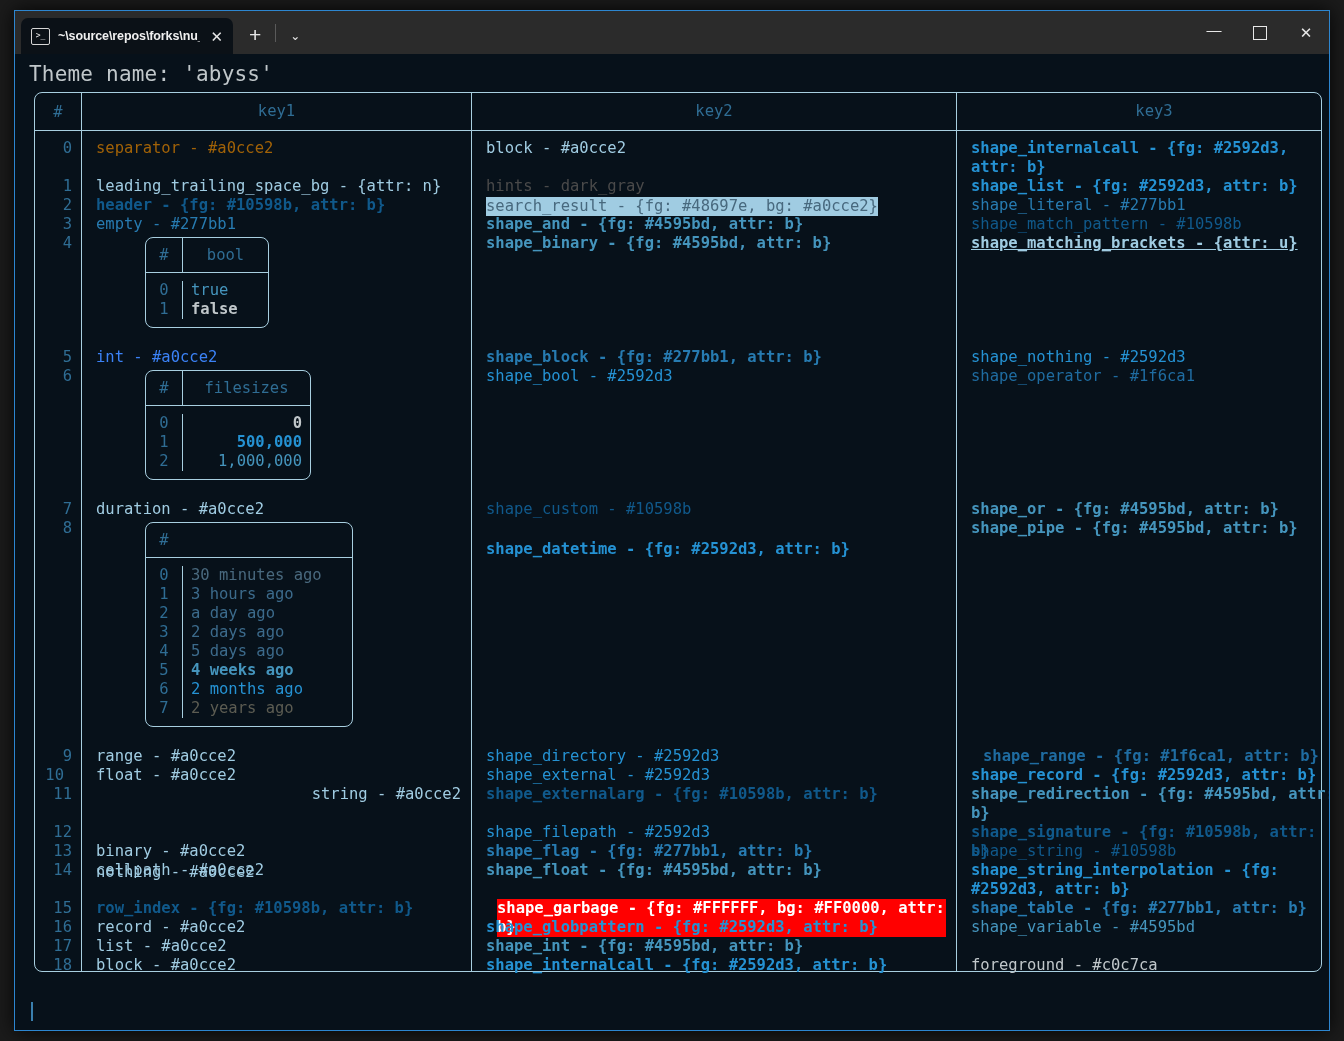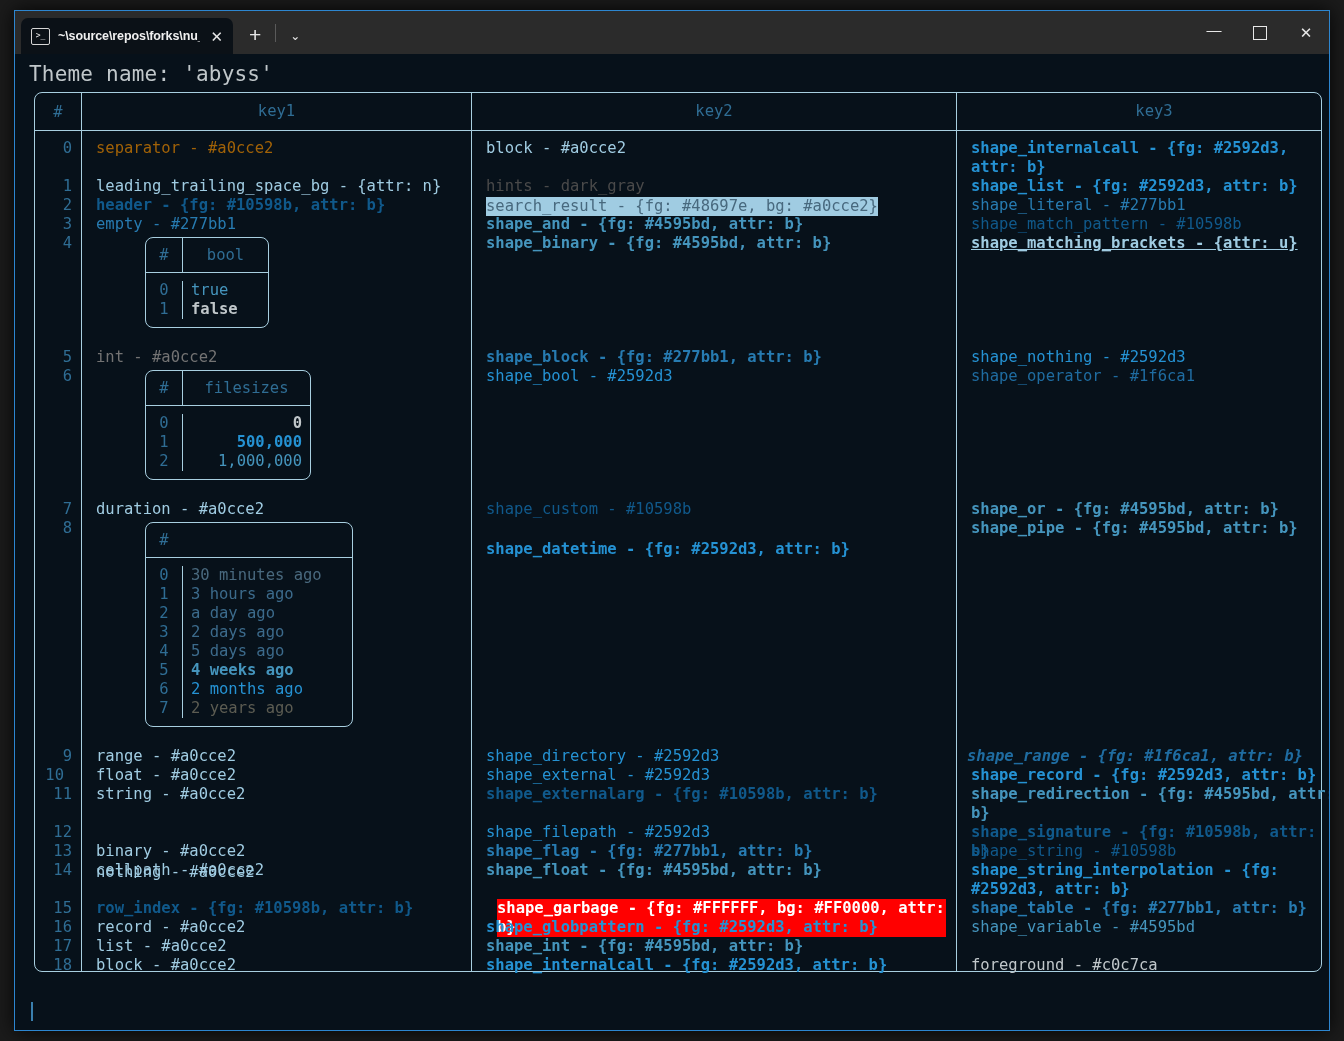--- a/index.html
+++ b/index.html
@@ -176,7 +176,7 @@
               <div class="line" style="color: rgb(160, 204, 226); position: absolute; top: 46px; left: 14px; right: 10px;">leading_trailing_space_bg - {attr: n}</div>
               <div class="line" style="color: rgb(16, 89, 139); font-weight: bold; position: absolute; top: 65px; left: 14px; right: 10px;">header - {fg: #10598b, attr: b}</div>
               <div class="line" style="color: rgb(39, 123, 177); position: absolute; top: 84px; left: 14px; right: 10px;">empty - #277bb1</div>
-              <div class="line" style="color: #737373; position: absolute; top: 217px; left: 14px; right: 10px;">int - #a0cce2</div>
+              <div class="line" style="color: #3b82f6; position: absolute; top: 217px; left: 14px; right: 10px;">int - #a0cce2</div>
               <div class="line" style="color: rgb(160, 204, 226); position: absolute; top: 369px; left: 14px; right: 10px;">duration - #a0cce2</div>
               <div class="line" style="color: rgb(160, 204, 226); position: absolute; top: 616px; left: 14px; right: 10px;">range - #a0cce2</div>
               <div class="line" style="color: rgb(160, 204, 226); position: absolute; top: 635px; left: 14px; right: 10px;">float - #a0cce2</div>

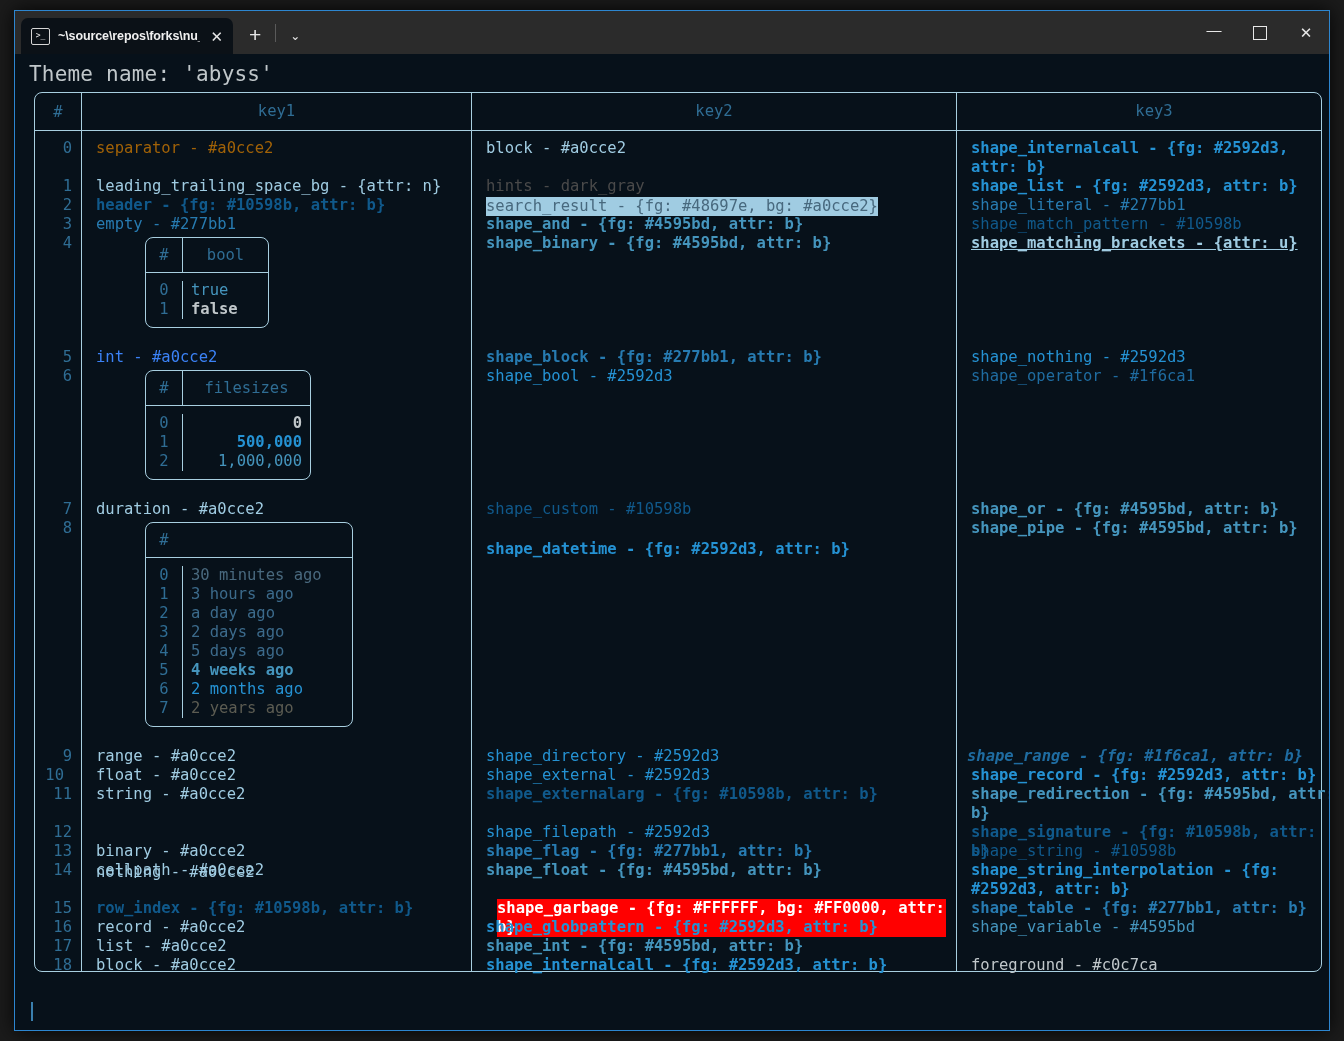--- a/index.html
+++ b/index.html
@@ -301,7 +301,7 @@
               <div class="line" style="color: rgb(31, 108, 161); position: absolute; top: 236px; left: 14px; right: 10px;">shape_operator - #1f6ca1</div>
               <div class="line" style="color: rgb(69, 149, 189); font-weight: bold; position: absolute; top: 369px; left: 14px; right: 10px;">shape_or - {fg: #4595bd, attr: b}</div>
               <div class="line" style="color: rgb(69, 149, 189); font-weight: bold; position: absolute; top: 388px; left: 14px; right: 10px;">shape_pipe - {fg: #4595bd, attr: b}</div>
-              <div class="line" style="color: rgb(31, 108, 161); font-weight: bold; position: absolute; top: 616px; left: 10px; right: 10px; font-style: italic;">shape_range - {fg: #1f6ca1, attr: b}</div>
+              <div class="line" style="color: rgb(31, 108, 161); font-weight: bold; position: absolute; top: 616px; left: 26px; right: 10px;">shape_range - {fg: #1f6ca1, attr: b}</div>
               <div class="line" style="color: rgb(37, 146, 211); font-weight: bold; position: absolute; top: 635px; left: 14px; right: 10px;">shape_record - {fg: #2592d3, attr: b}</div>
               <div class="line" style="color: rgb(69, 149, 189); font-weight: bold; position: absolute; top: 654px; left: 14px; right: 10px;">shape_redirection - {fg: #4595bd, attr: b}</div>
               <div class="line" style="color: rgb(16, 89, 139); font-weight: bold; position: absolute; top: 692px; left: 14px; right: 10px;">shape_signature - {fg: #10598b, attr: b}</div>

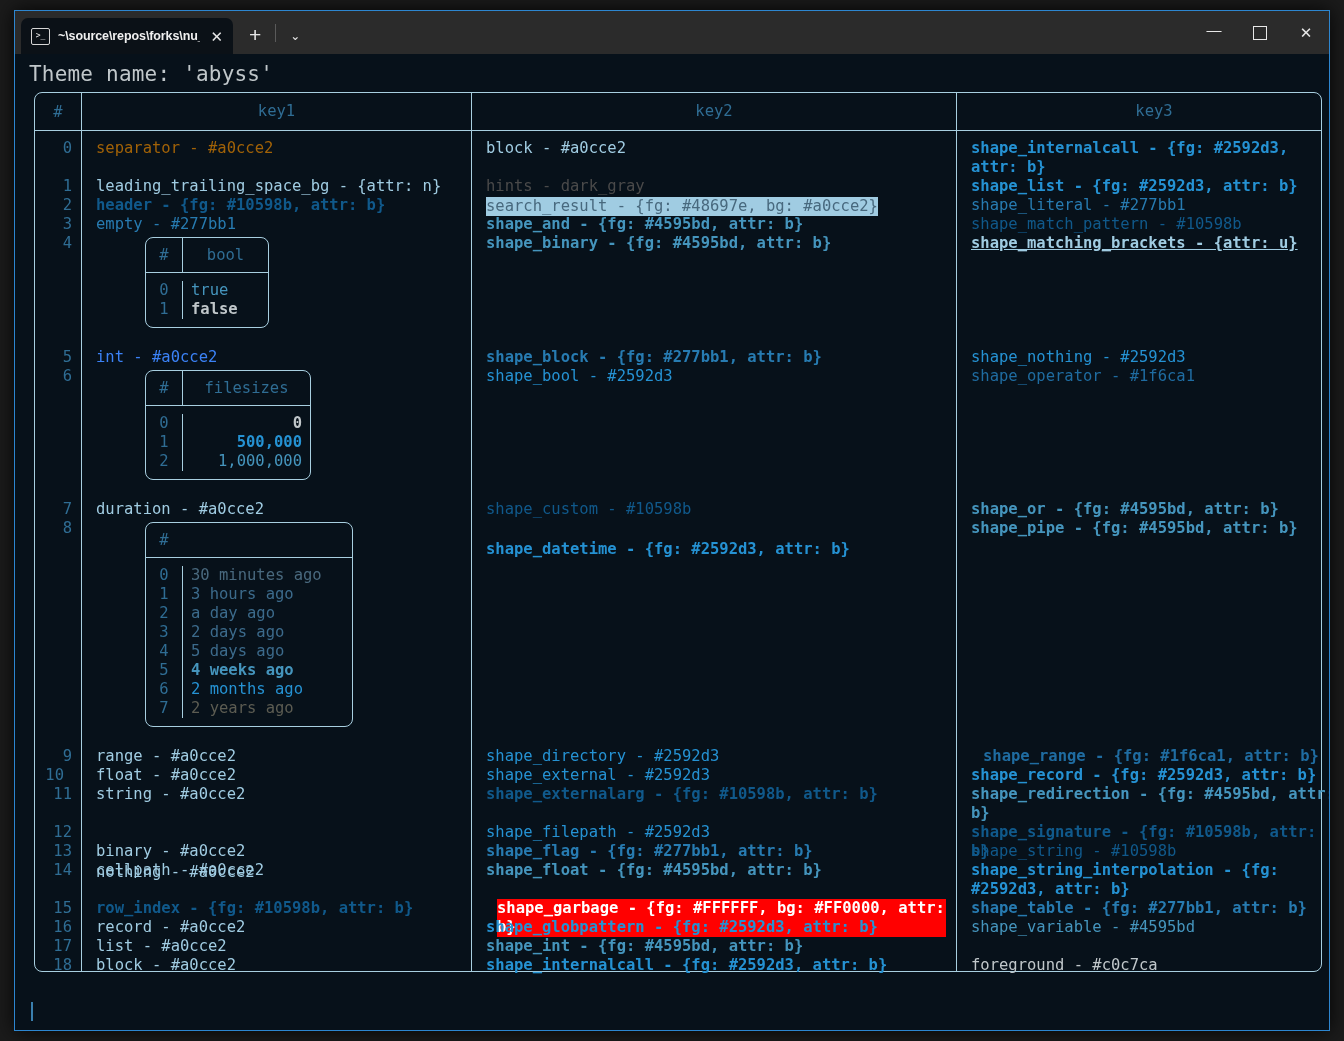--- a/index.html
+++ b/index.html
@@ -180,7 +180,7 @@
               <div class="line" style="color: rgb(160, 204, 226); position: absolute; top: 369px; left: 14px; right: 10px;">duration - #a0cce2</div>
               <div class="line" style="color: rgb(160, 204, 226); position: absolute; top: 616px; left: 14px; right: 10px;">range - #a0cce2</div>
               <div class="line" style="color: rgb(160, 204, 226); position: absolute; top: 635px; left: 14px; right: 10px;">float - #a0cce2</div>
-              <div class="line" style="color: rgb(160, 204, 226); position: absolute; top: 654px; left: 14px; right: 10px;">string - #a0cce2</div>
+              <div class="line" style="color: rgb(160, 204, 226); position: absolute; top: 654px; left: 14px; right: 10px; text-align: right;">string - #a0cce2</div>
               <div class="line" style="color: rgb(160, 204, 226); position: absolute; top: 692px; left: 14px; right: 10px; margin-top: 40px;">nothing - #a0cce2</div>
               <div class="line" style="color: rgb(160, 204, 226); position: absolute; top: 711px; left: 14px; right: 10px;">binary - #a0cce2</div>
               <div class="line" style="color: rgb(160, 204, 226); position: absolute; top: 730px; left: 14px; right: 10px;">cellpath - #a0cce2</div>

